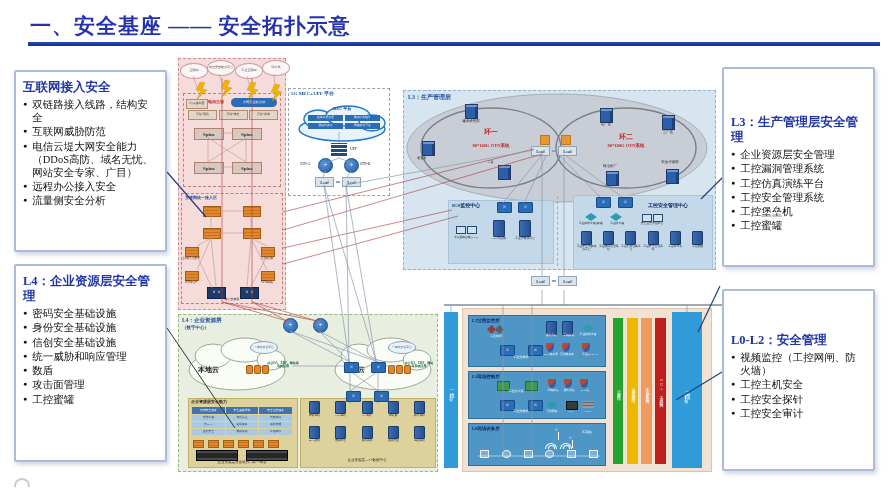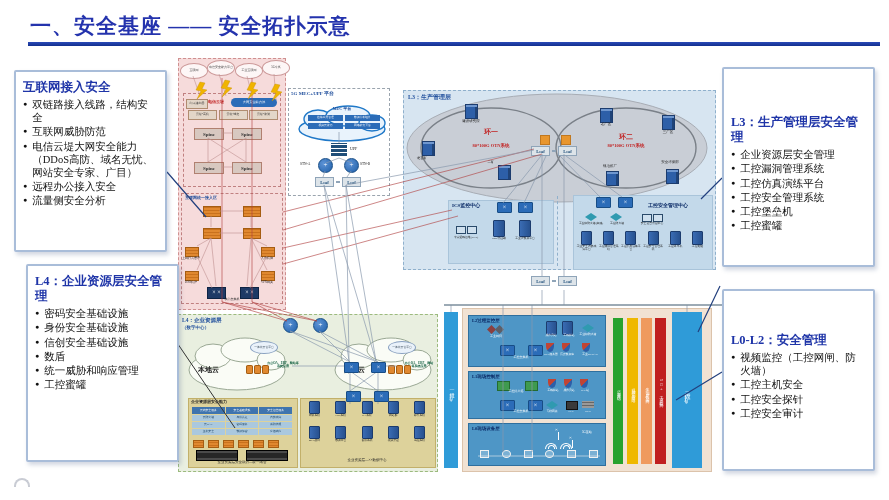--- a/index.html
+++ b/index.html
@@ -140,7 +140,7 @@
         <li>流量侧安全分析</li>
       </ul>
   </div>
-  <div class="panel" style="left:26px;top:264px;height:198px;z-index:40">
+  <div class="panel" style="left:14px;top:264px;height:198px;z-index:40">
     <h3>L4：企业资源层安全管理</h3>
     <ul>
 

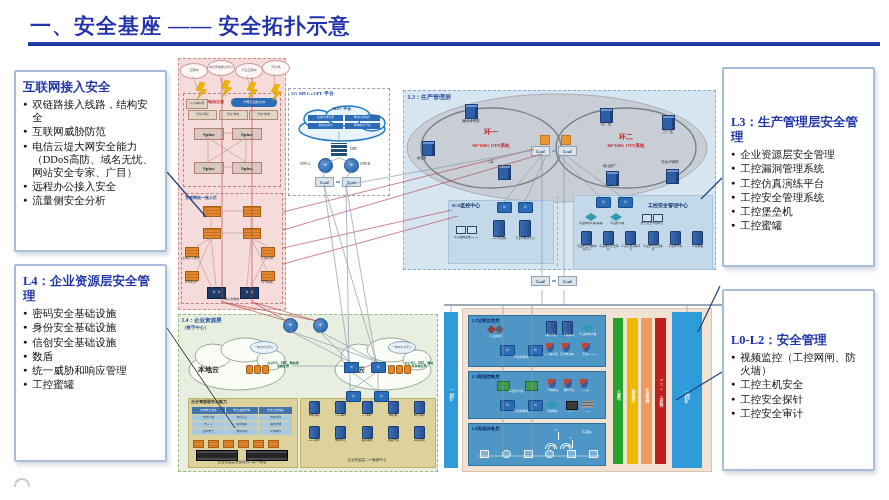--- a/index.html
+++ b/index.html
@@ -147,8 +147,8 @@
         <li>密码安全基础设施</li>
         <li>身份安全基础设施</li>
         <li>信创安全基础设施</li>
+        <li>统一威胁和响应管理</li>
         <li>数盾</li>
-        <li>统一威胁和响应管理</li>
         <li>工控蜜罐</li>
       </ul>
   </div>

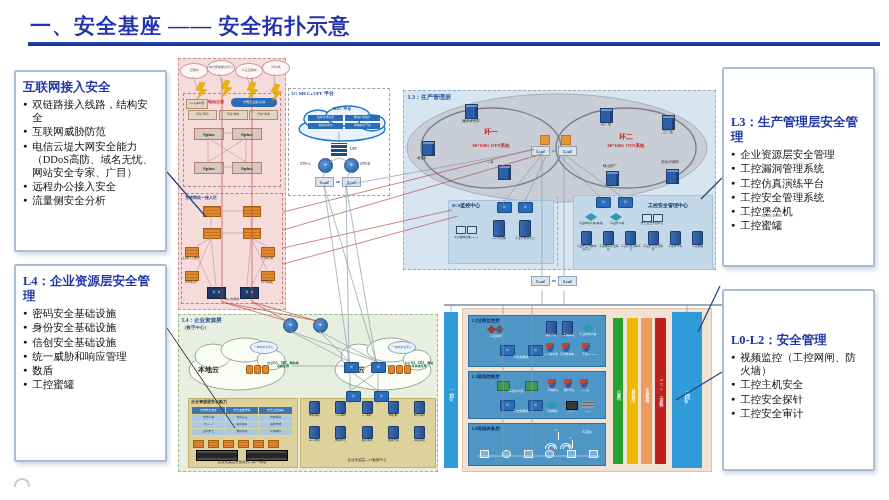--- a/index.html
+++ b/index.html
@@ -149,6 +149,7 @@
         <li>信创安全基础设施</li>
         <li>统一威胁和响应管理</li>
         <li>数盾</li>
+        <li>攻击面管理</li>
         <li>工控蜜罐</li>
       </ul>
   </div>

